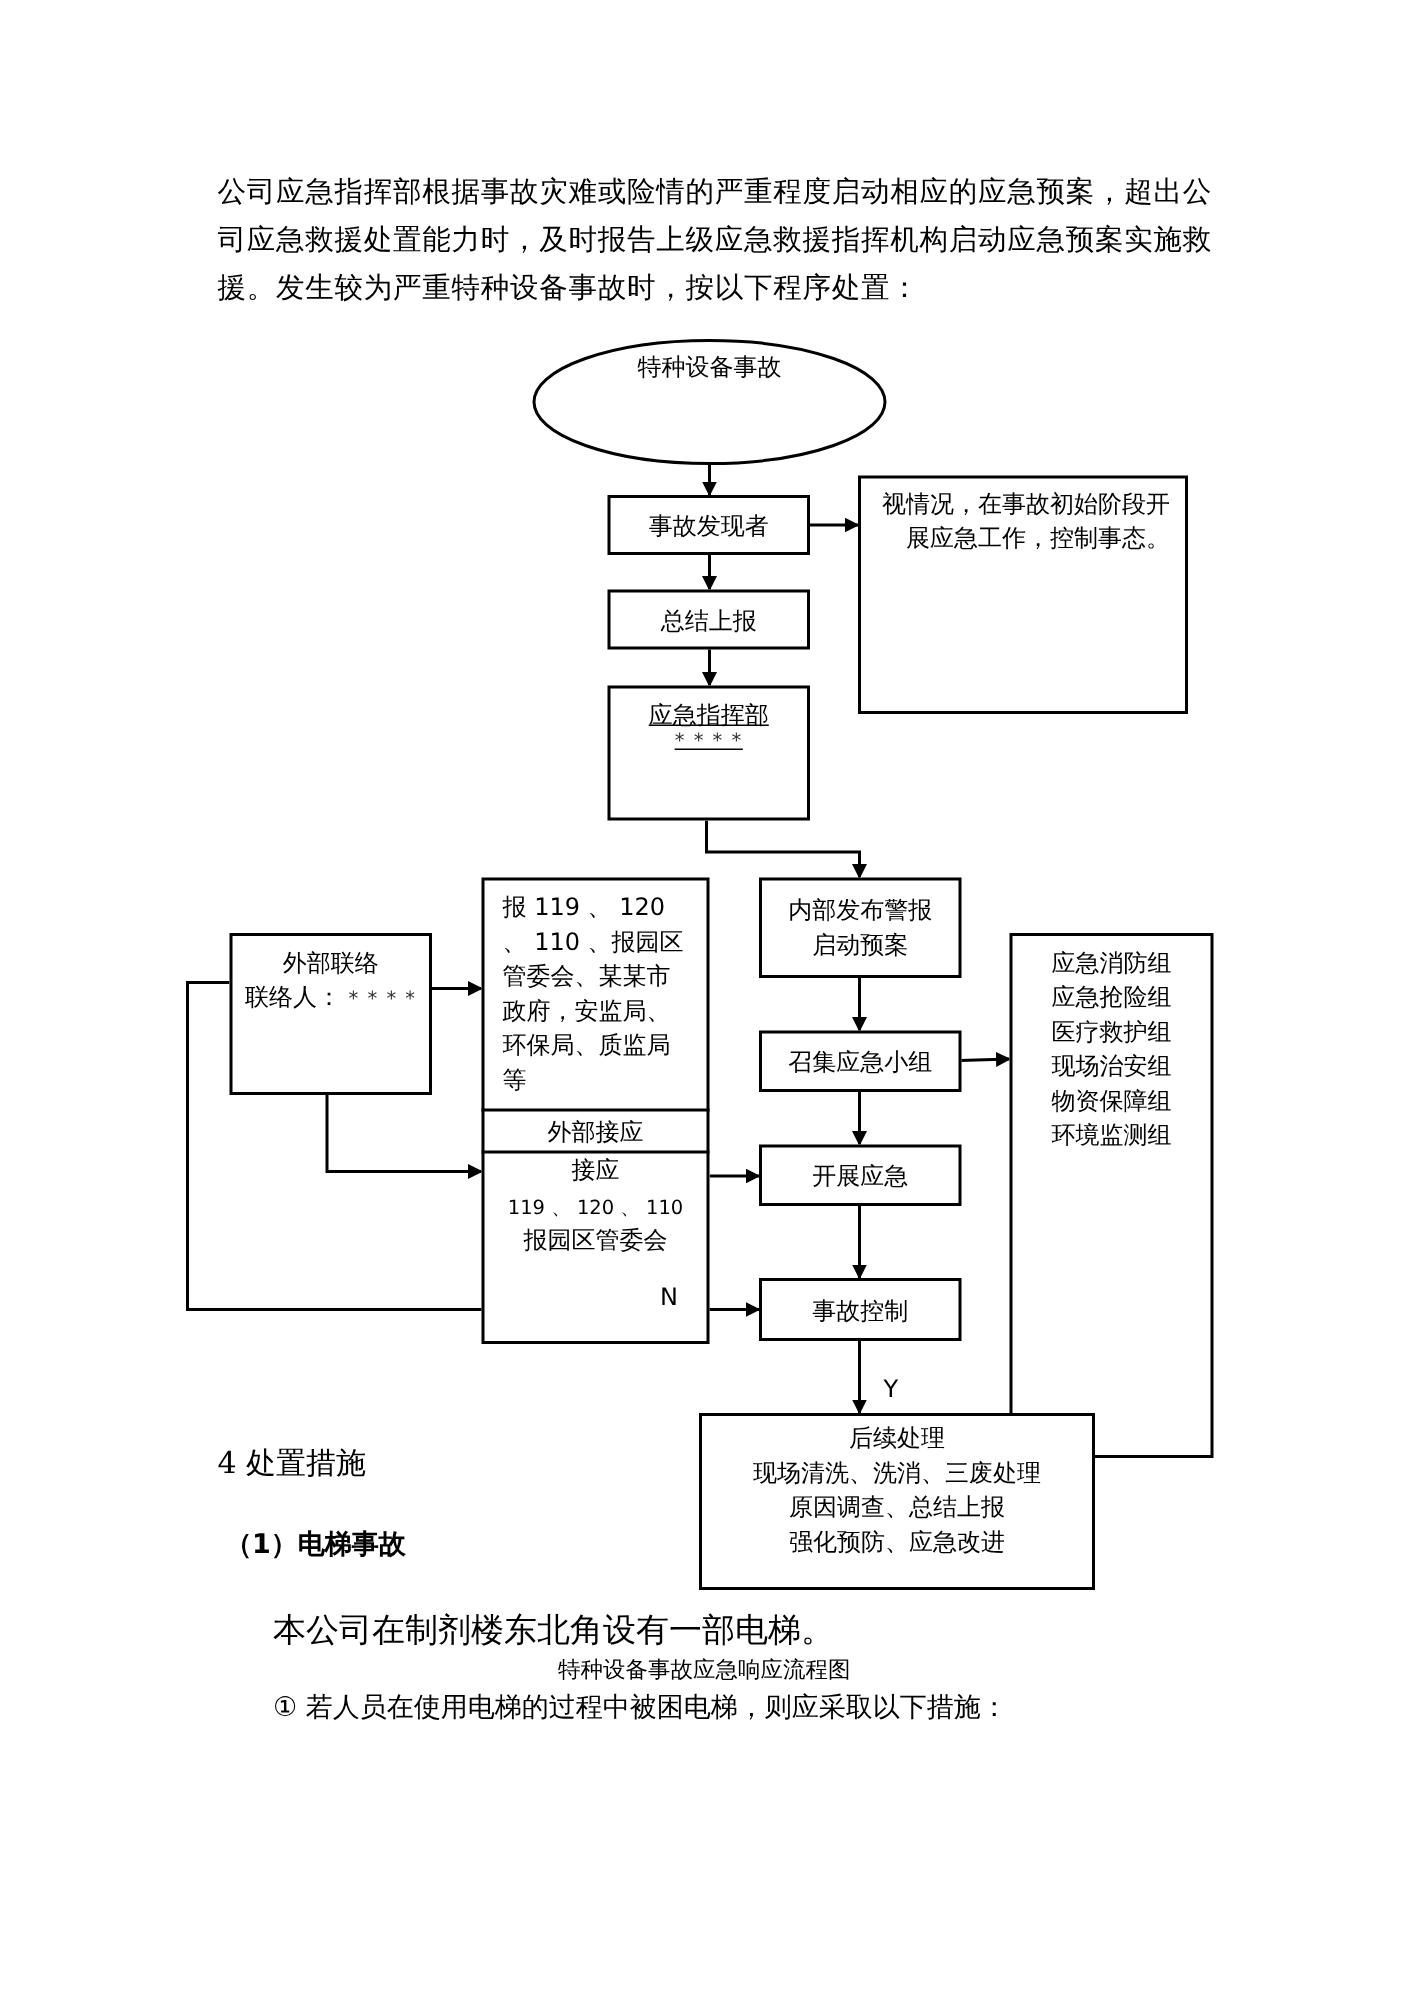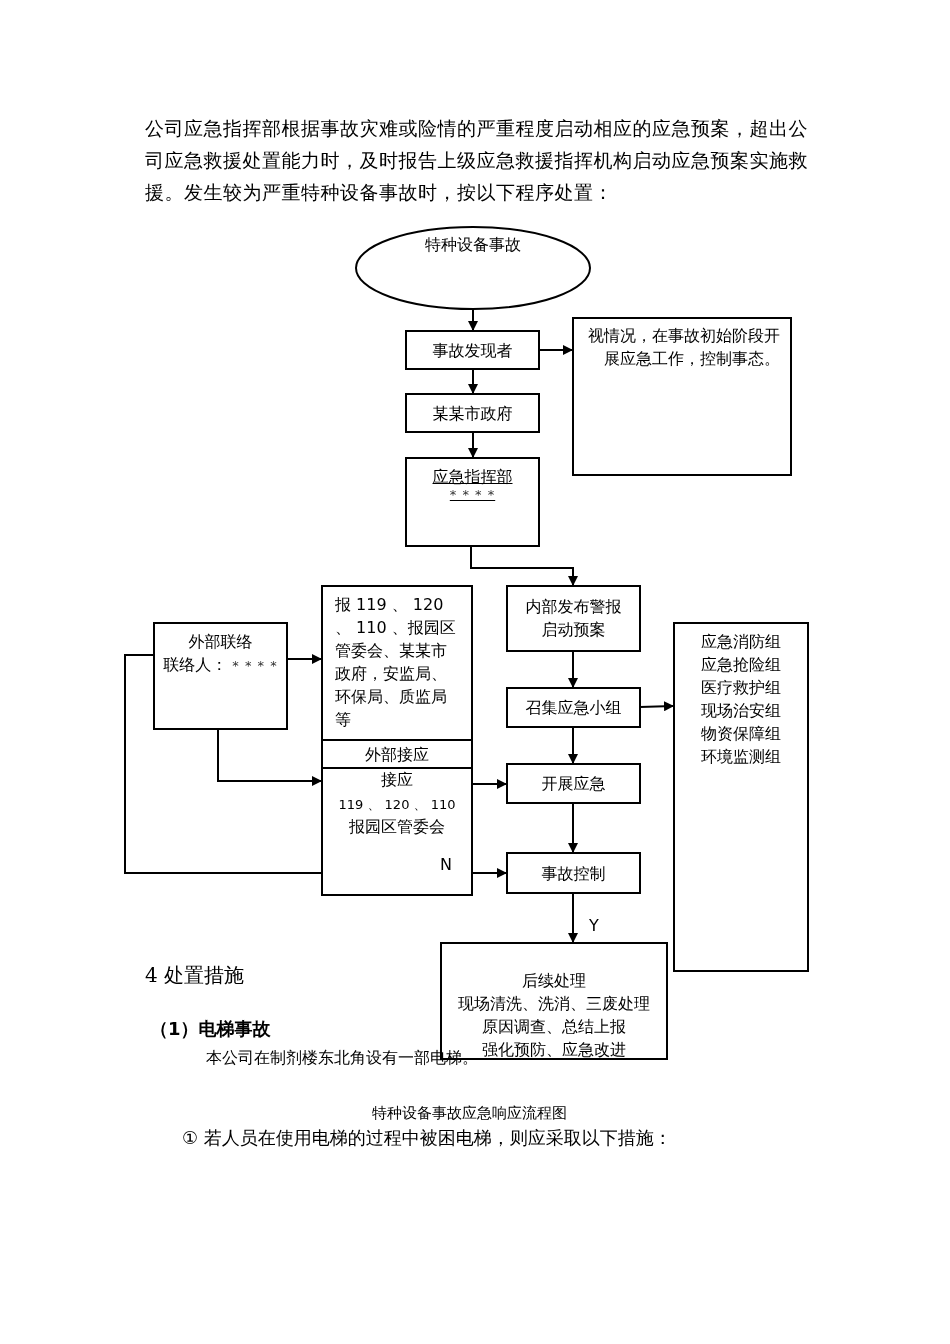--- a/index.html
+++ b/index.html
@@ -56,7 +56,7 @@
 </div>
 
 <div class="box" style="left:405px; top:393px; width:135px; height:40px; padding-top:7px;">
-  <span class="t">某某市政府</span>
+  <span class="t">总结上报</span>
 </div>
 
 <div class="box" style="left:405px; top:457px; width:135px; height:90px; padding-top:6px;text-decoration:underline;">

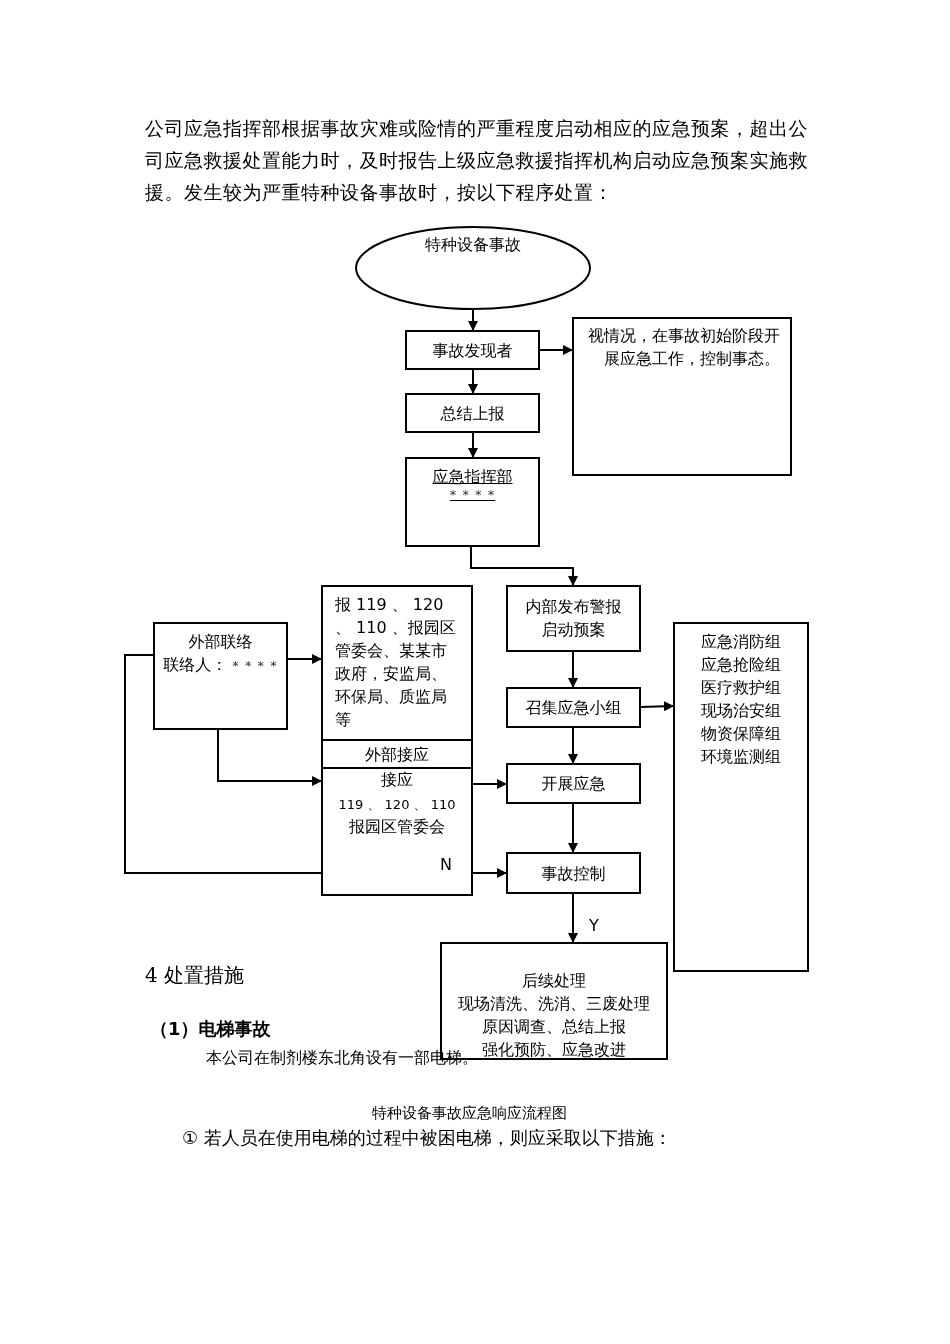--- a/index.html
+++ b/index.html
@@ -110,7 +110,7 @@
 </div>
 <div class="label" style="left:589px; top:916px;">Y</div>
 
-<div class="box" style="left:440px; top:942px; width:228px; height:118px; padding-top:25px;">
+<div class="box" style="left:466px; top:942px; width:264px; height:118px; padding-top:3px;">
   <span class="t">后续处理</span>
   <span class="t">现场清洗、洗消、三废处理</span>
   <span class="t">原因调查、总结上报</span>

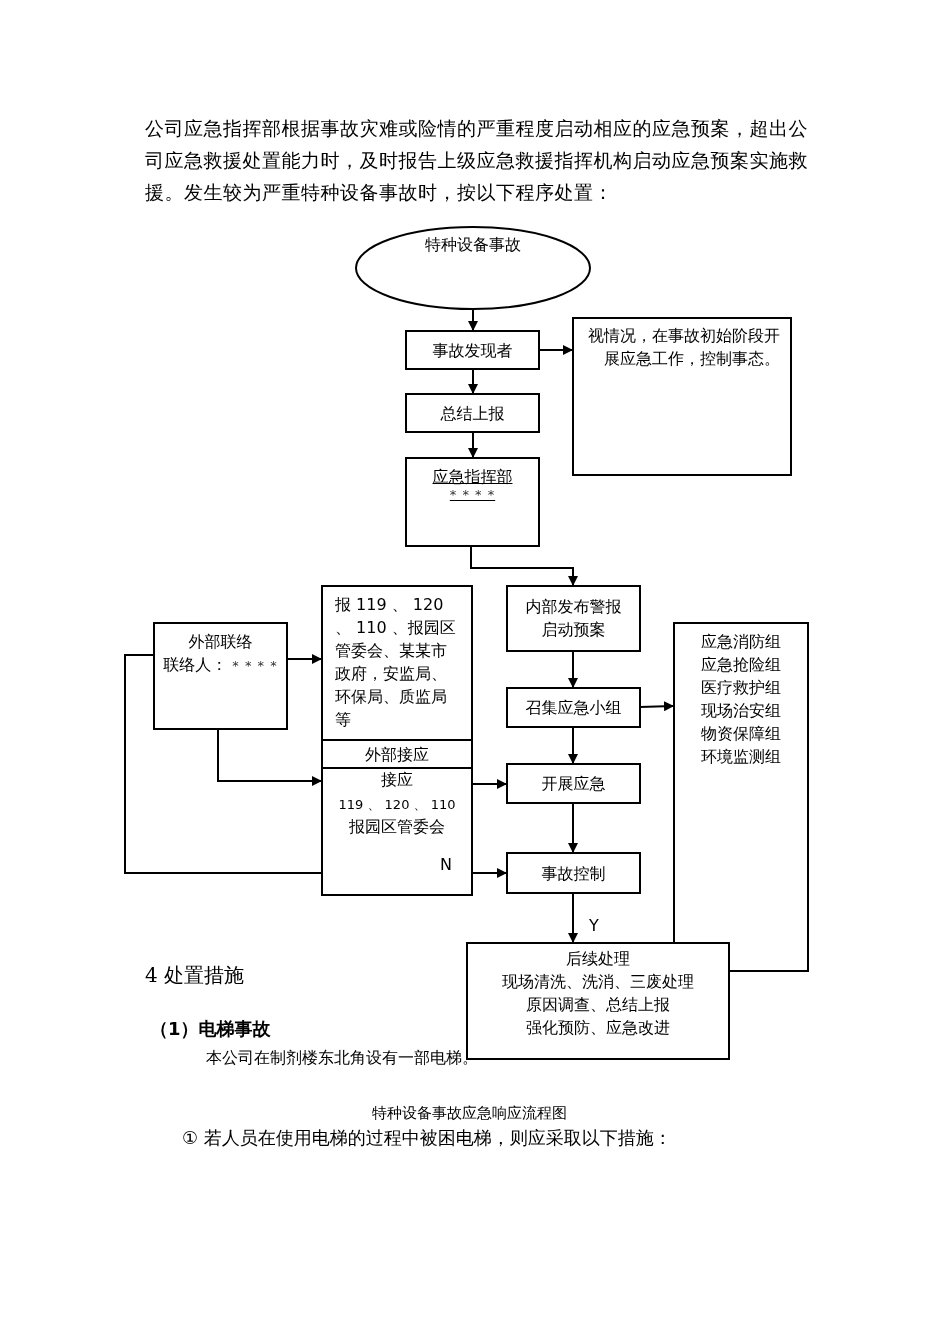--- a/index.html
+++ b/index.html
@@ -120,7 +120,7 @@
 <div class="abs serif" style="left:145px; top:962px; font-size:20px;">4 处置措施</div>
 <div class="abs" style="left:150px; top:1017px; font-size:18px; font-weight:bold;">（1）电梯事故</div>
 
-<div class="abs" style="left:182px; top:1048px; font-size:16px;margin-left:24px;">本公司在制剂楼东北角设有一部电梯。</div>
+<div class="abs" style="left:182px; top:1072px; font-size:22px;">本公司在制剂楼东北角设有一部电梯。</div>
 <div class="abs" style="left:372px; top:1104px; font-size:15px;">特种设备事故应急响应流程图</div>
 <div class="abs" style="left:182px; top:1126px; font-size:18px;">① 若人员在使用电梯的过程中被困电梯，则应采取以下措施：</div>
 

